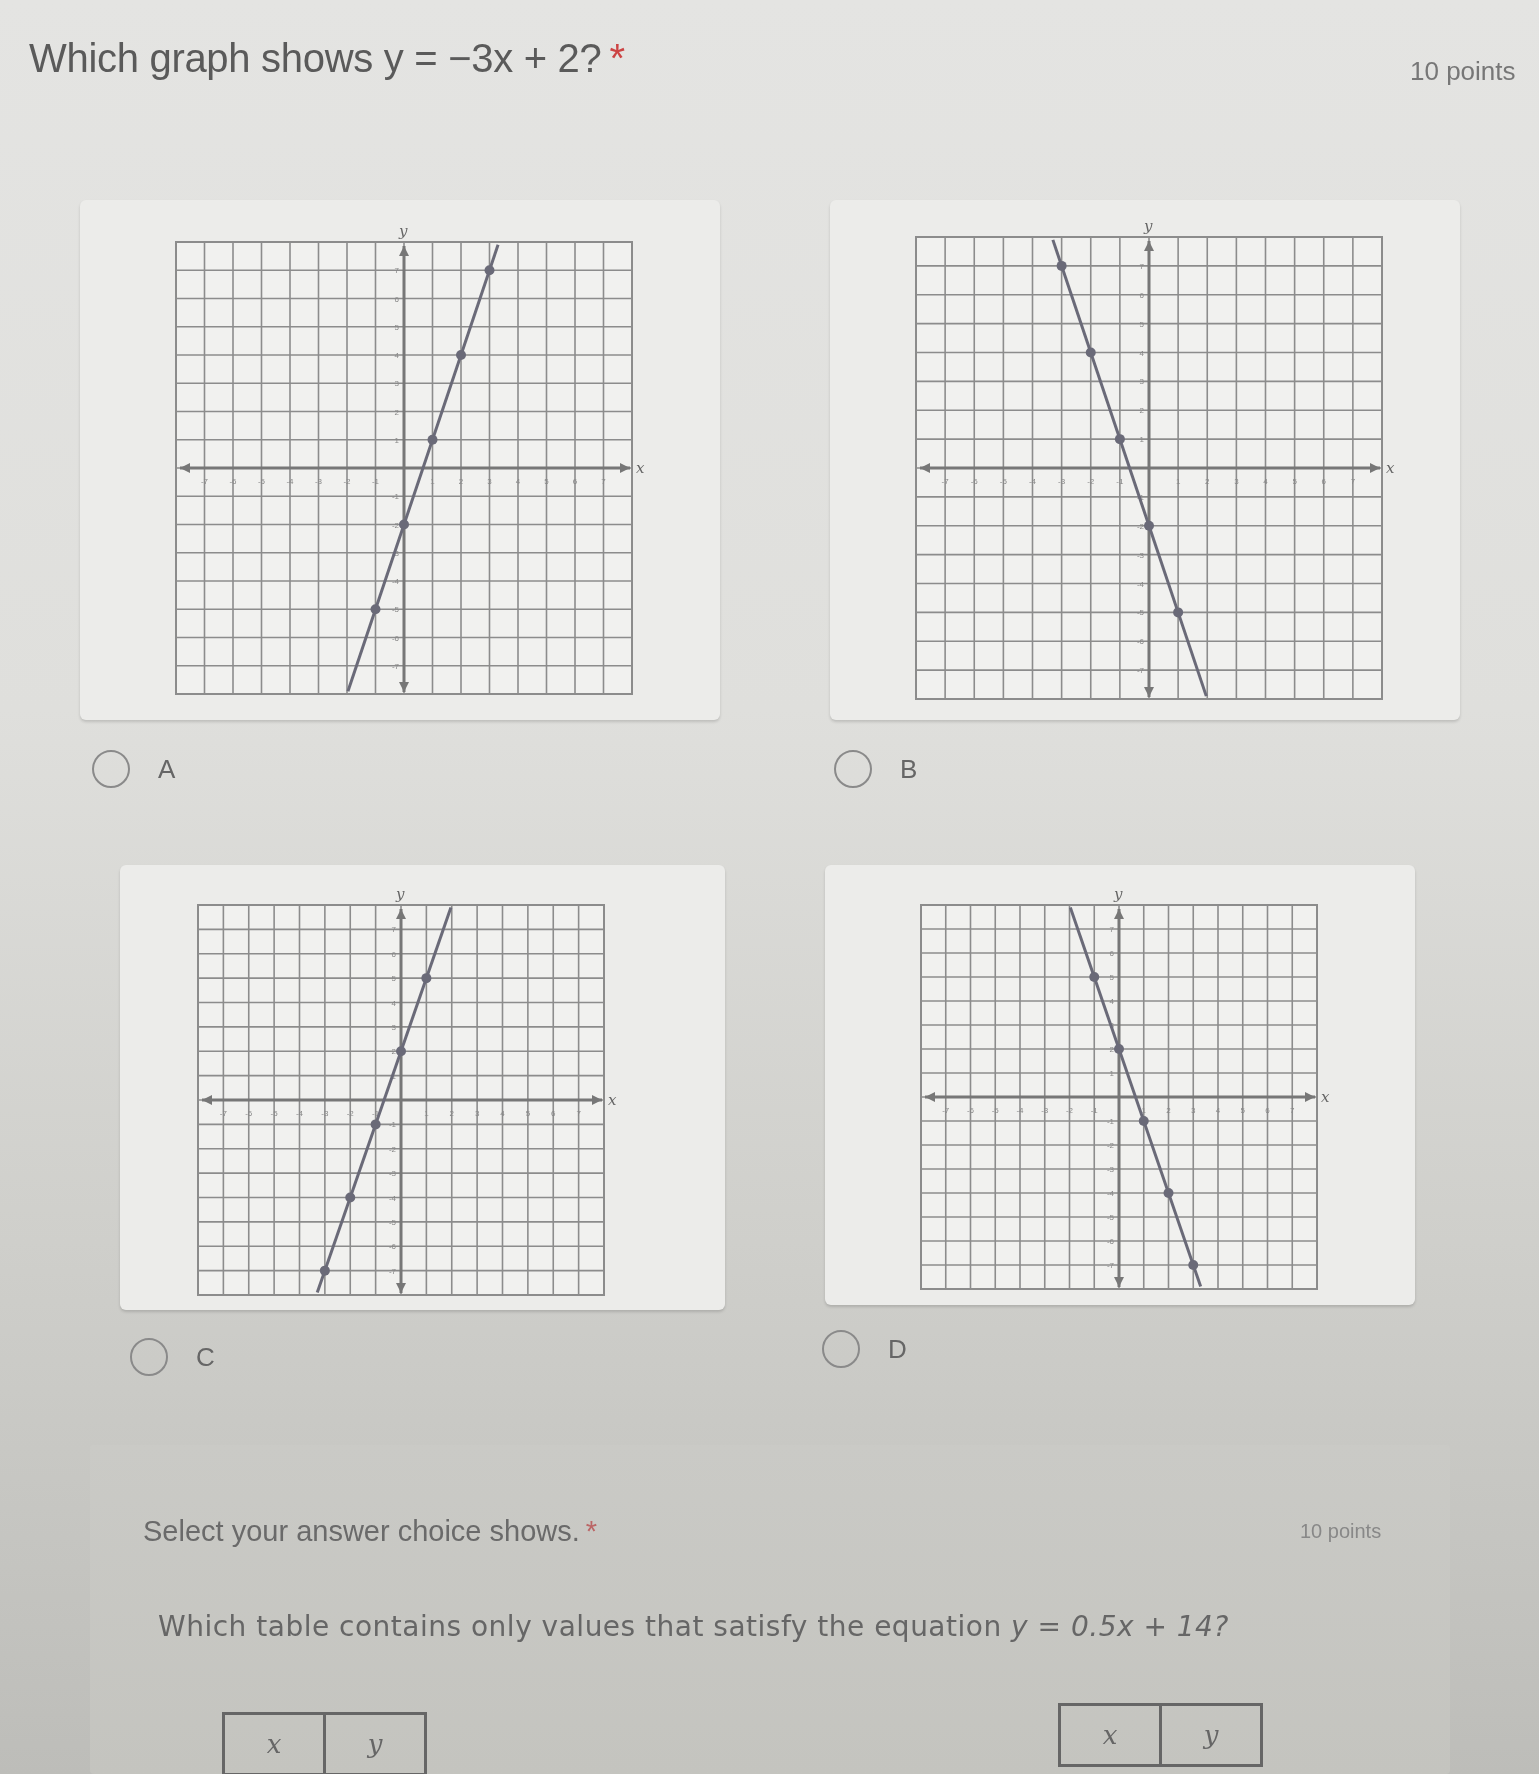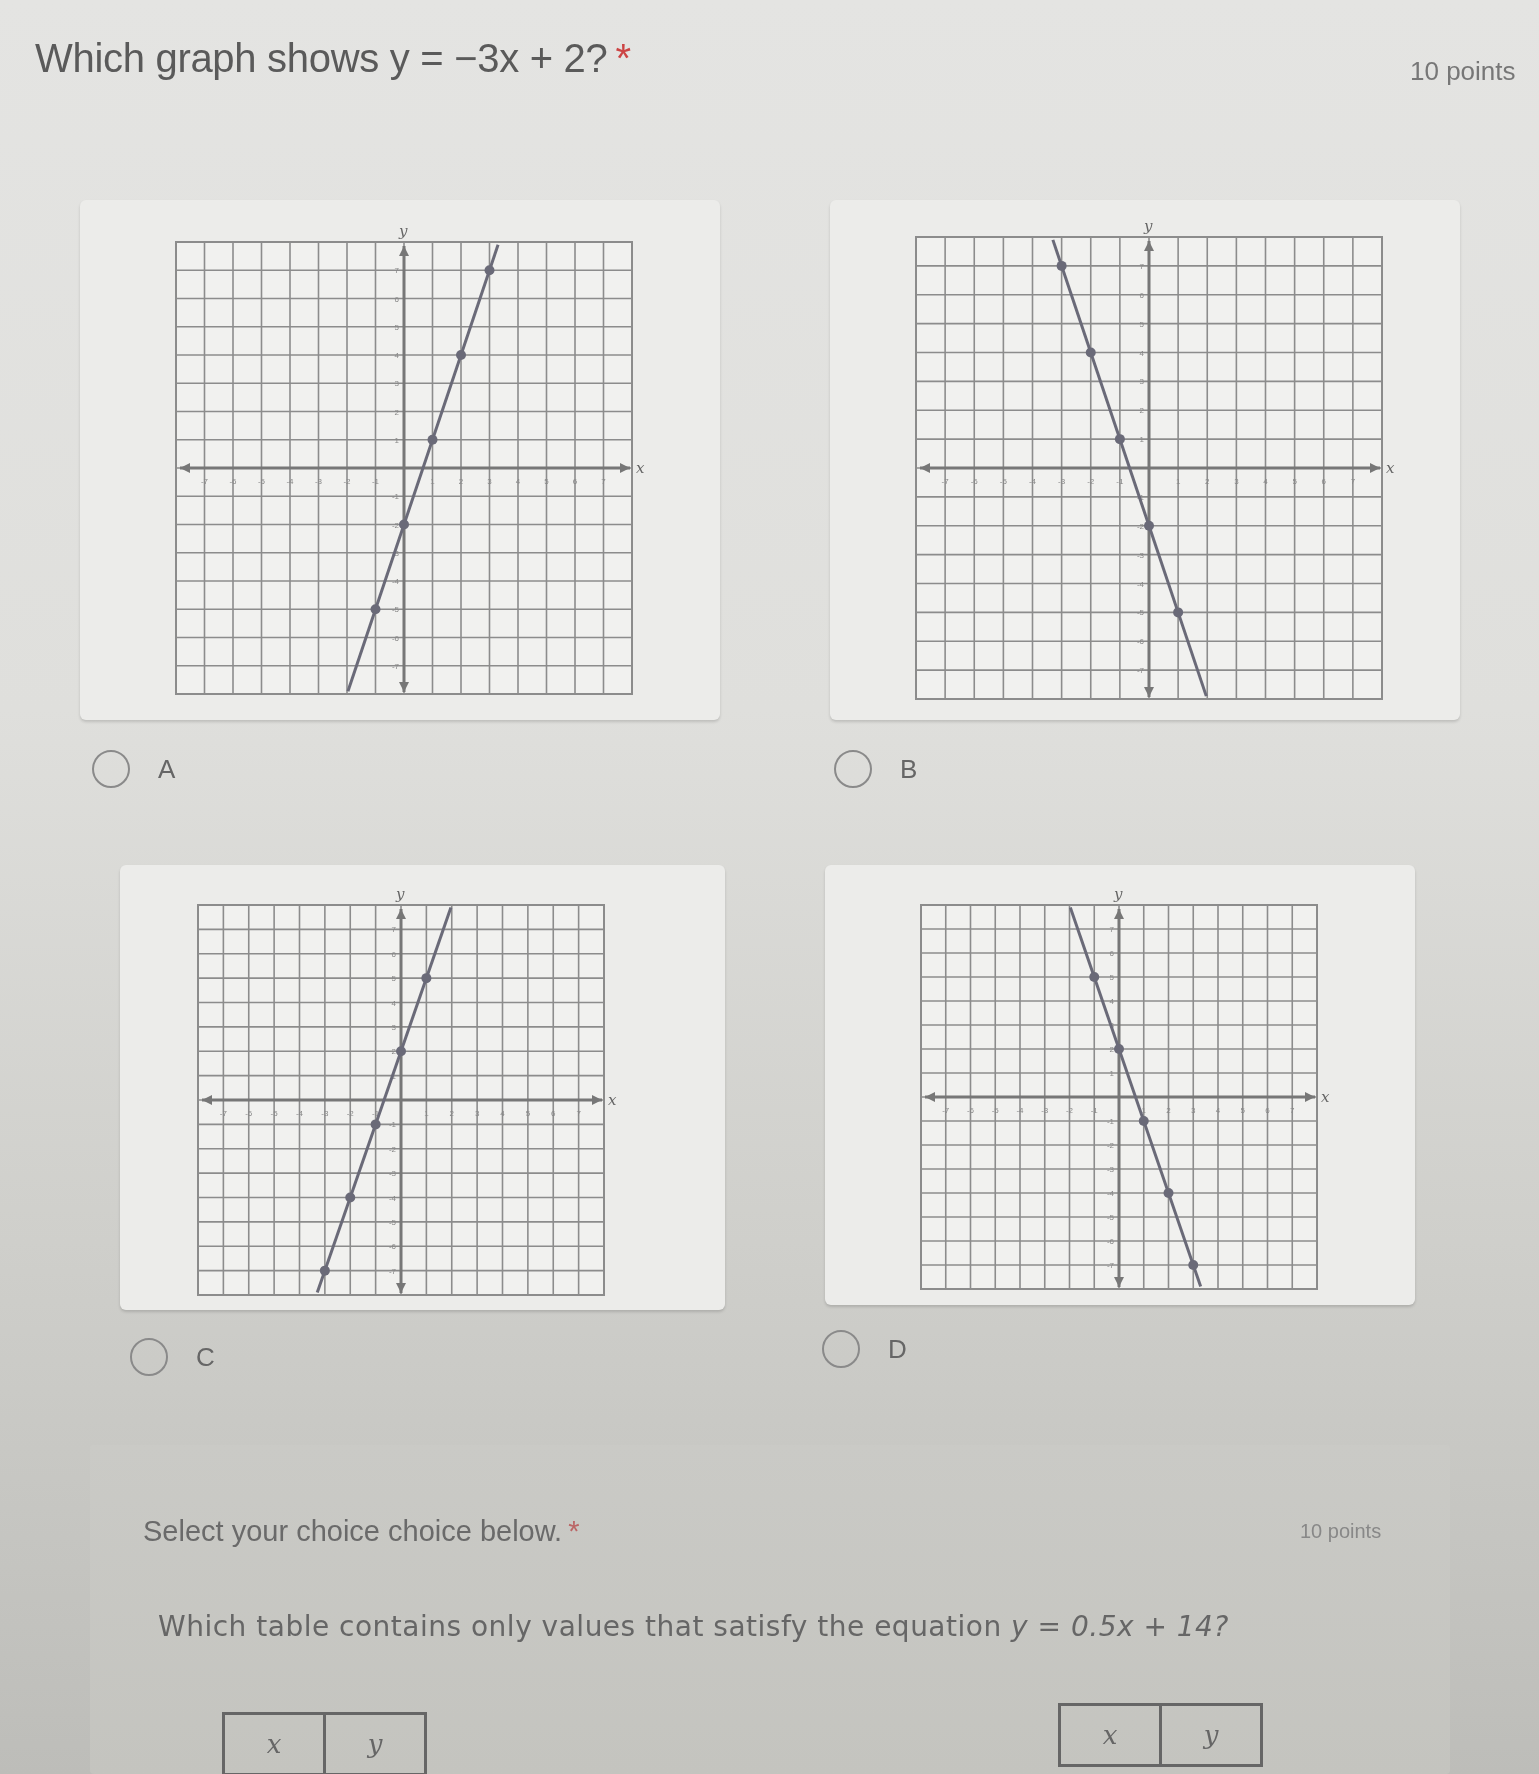--- a/index.html
+++ b/index.html
@@ -10,7 +10,7 @@
     color:#555;
   }
   .abs { position:absolute; }
-  .q-title { left:35px; top:36px; font-size:40px; color:#5a5a5a; letter-spacing:-0.3px;text-align:right; }
+  .q-title { left:29px; top:36px; font-size:40px; color:#5a5a5a; letter-spacing:-0.3px;text-align:right; }
   .q-title .req { color:#c44; margin-left:8px; }
   .points { font-size:26px; color:#777; }
   .card {

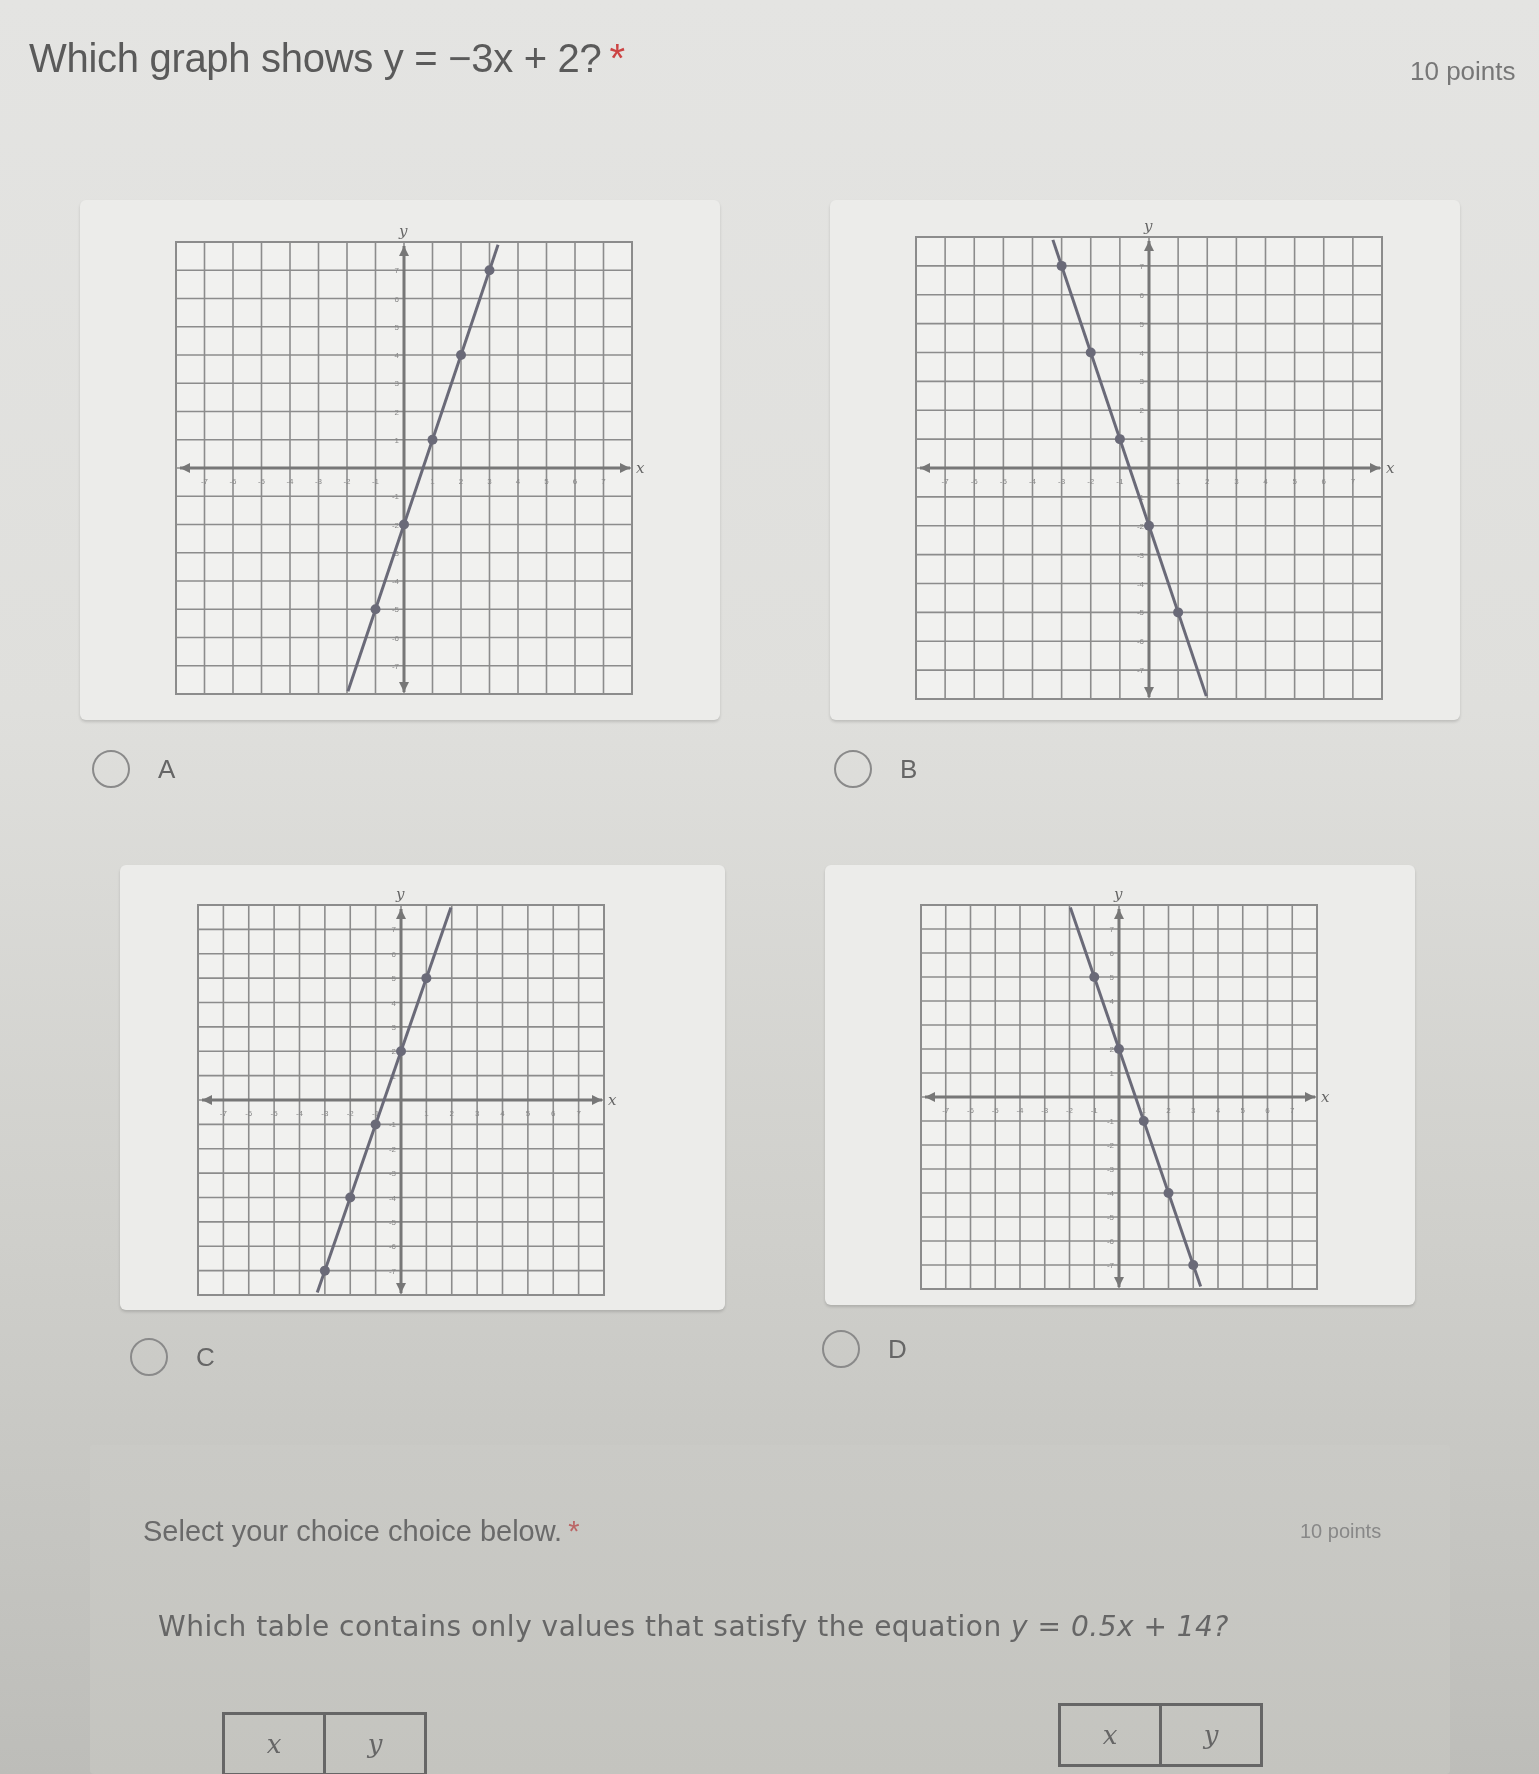--- a/index.html
+++ b/index.html
@@ -394,7 +394,7 @@
 
 <div class="section2"></div>
 <div class="abs s2-title">
-  <span>Select your choice choice below.</span><span class="req">*</span>
+  <span>Select your answer choice shows.</span><span class="req">*</span>
 </div>
 <div class="abs s2-points">10 points</div>
 <div class="abs s2-question">

